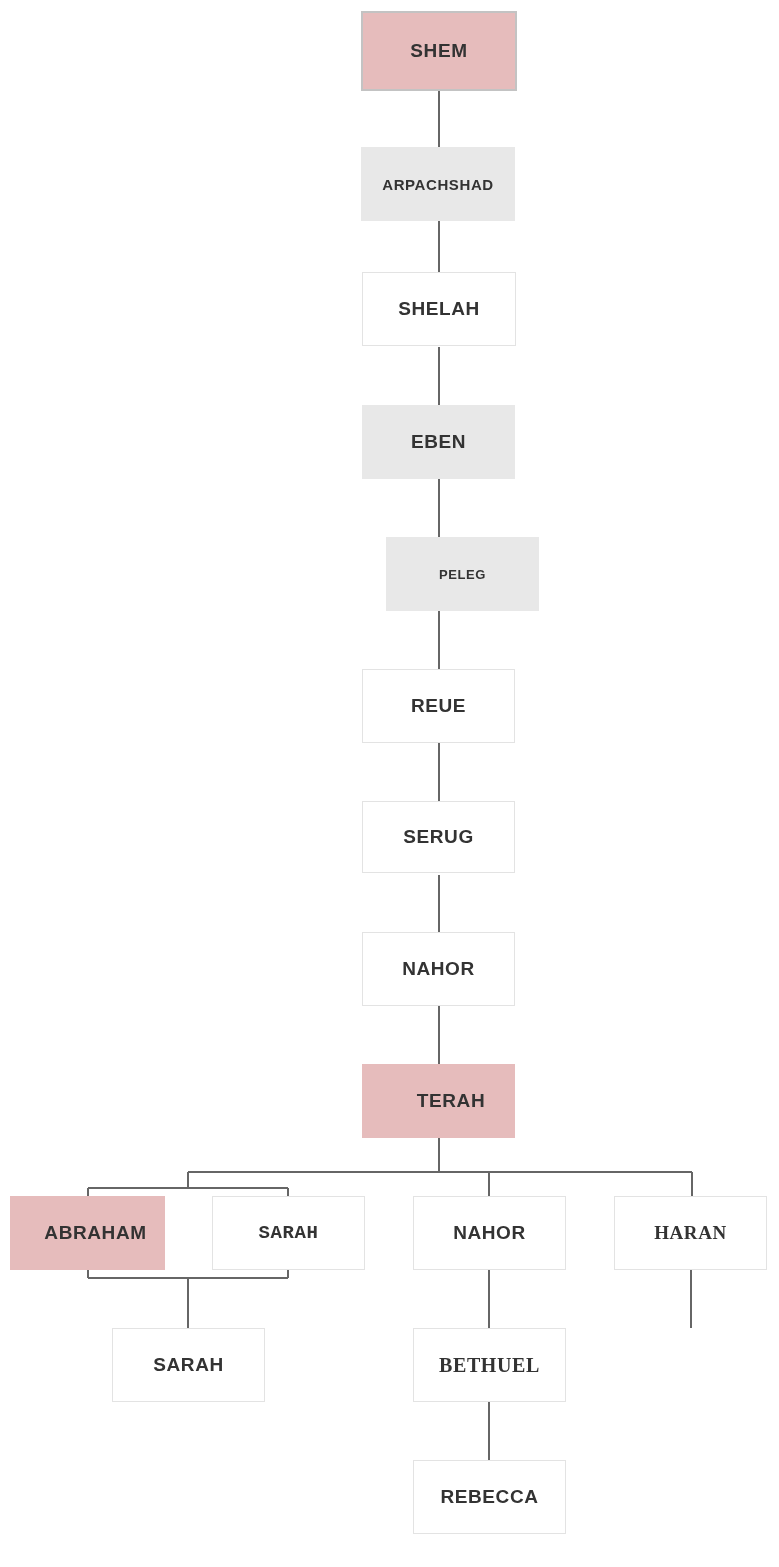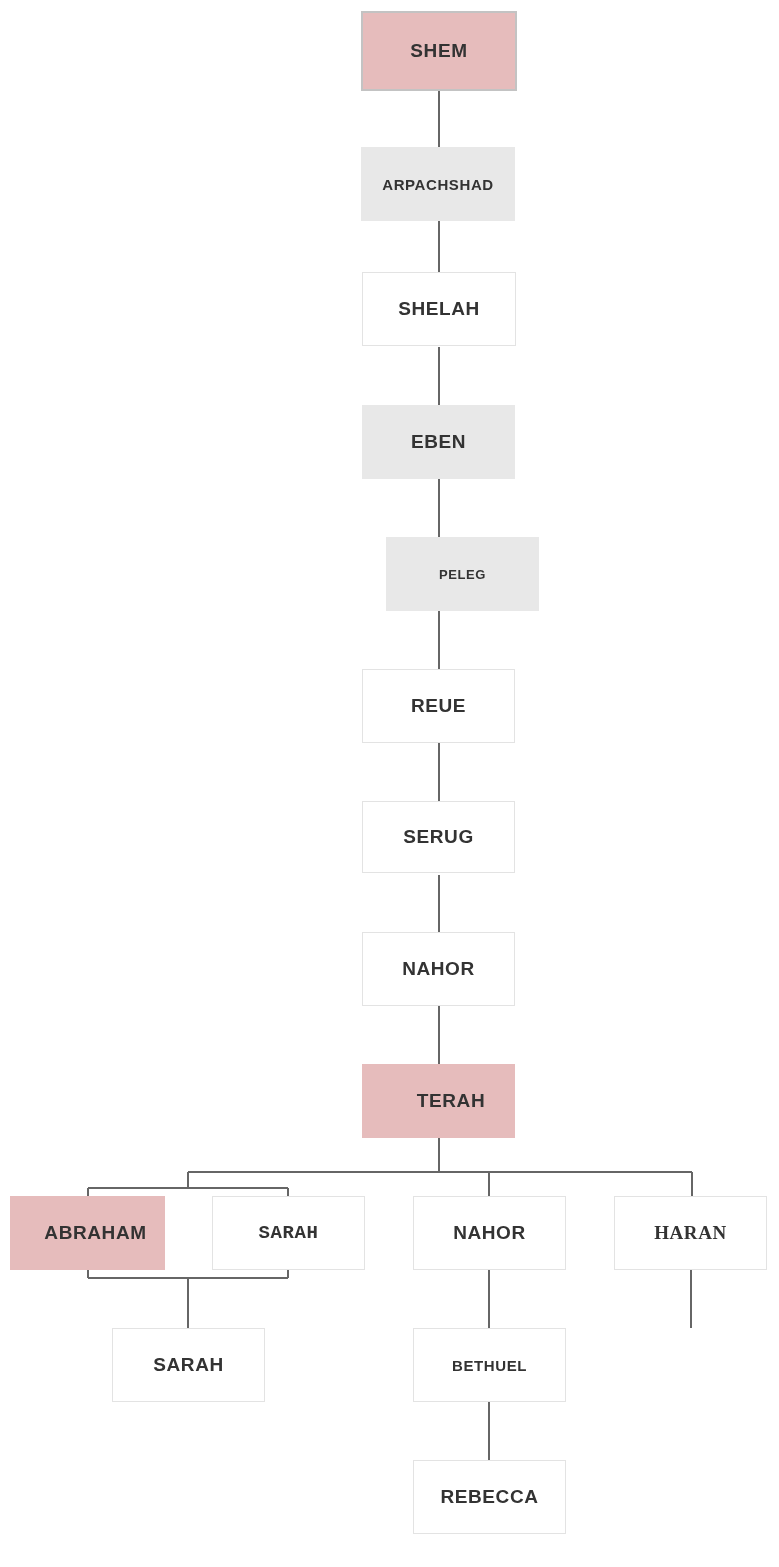--- a/index.html
+++ b/index.html
@@ -156,7 +156,7 @@
     <span class="label">SARAH</span>
   </div>
 
-  <div class="node plain" style="left:413px; top:1328px; width:153px; height:74px; font-size:15px;">
+  <div class="node plain" style="left:413px; top:1328px; width:153px; height:74px; font-size:20px;font-family:Liberation Serif, serif;">
     <span class="label">BETHUEL</span>
   </div>
 

